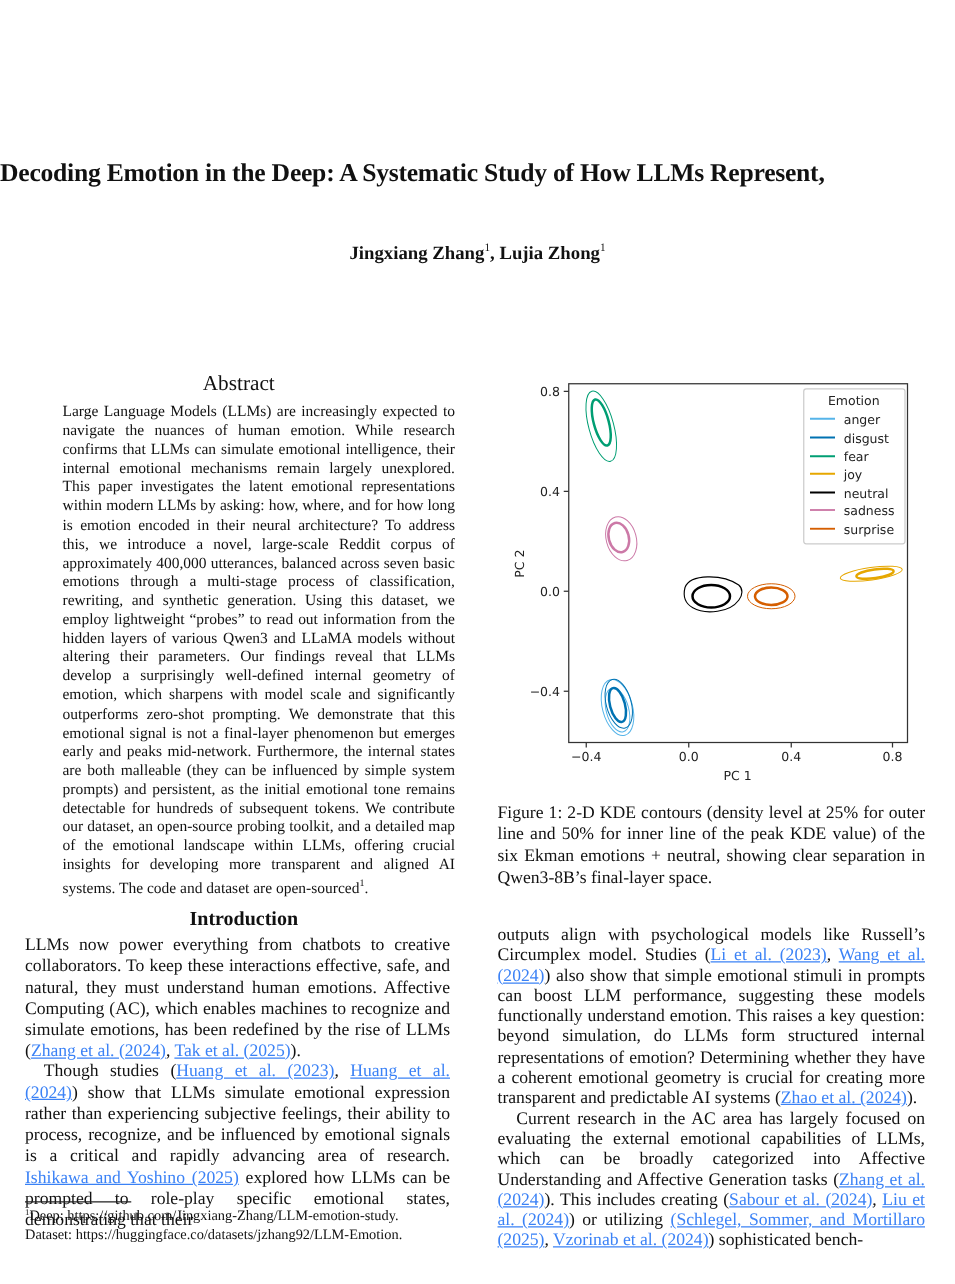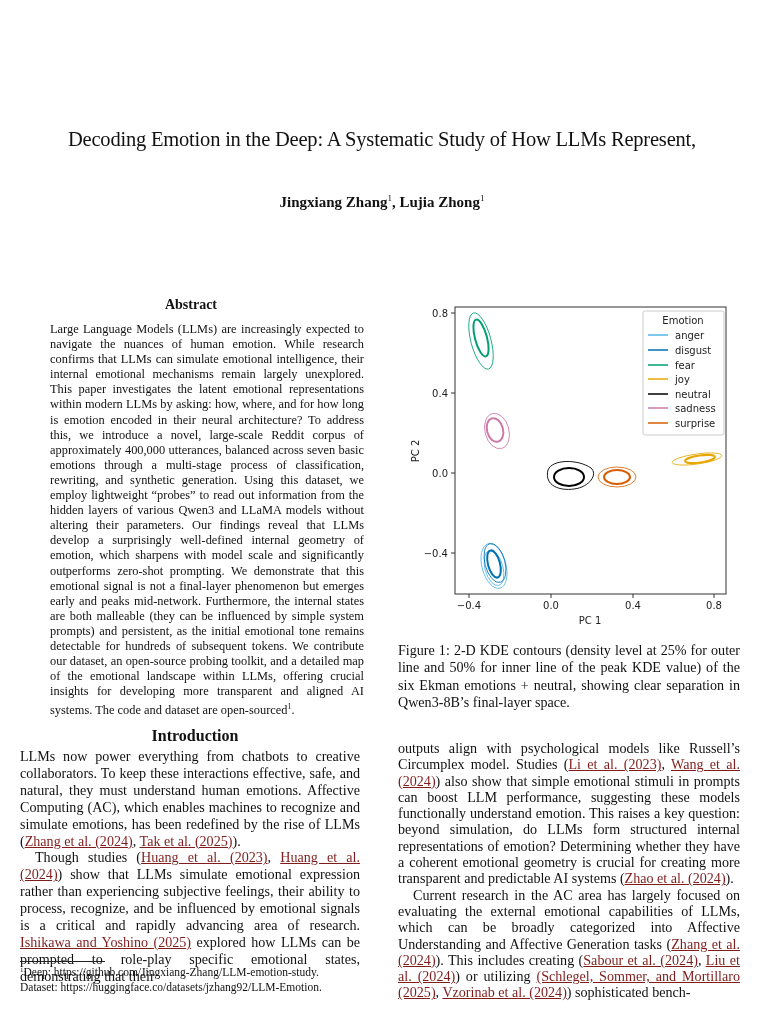--- a/index.html
+++ b/index.html
@@ -5,8 +5,8 @@
   html, body { margin: 0; padding: 0; background: #ffffff; }
   body { width: 764px; height: 1027px; position: relative; overflow: hidden;
          font-family: "Liberation Serif", "DejaVu Serif", serif; color: #111; }
-  .title { position: absolute; left: 0; top: 126px; width: 764px; text-align: center;
-           font-weight: normal; font-size: 20.5px; line-height: 26px; letter-spacing: -0.2px; }
+  .title { position: absolute; left: 0; top: 126px; width: 764px; text-align: left;
+           font-weight: bold; font-size: 20.5px; line-height: 26px; letter-spacing: -0.2px; }
   .authors { position: absolute; left: 0; top: 188px; width: 764px; text-align: center;
              font-weight: bold; font-size: 15px; line-height: 20px; }
   .authors sup, .affil sup { font-size: 9px; font-weight: normal; vertical-align: 6px; }

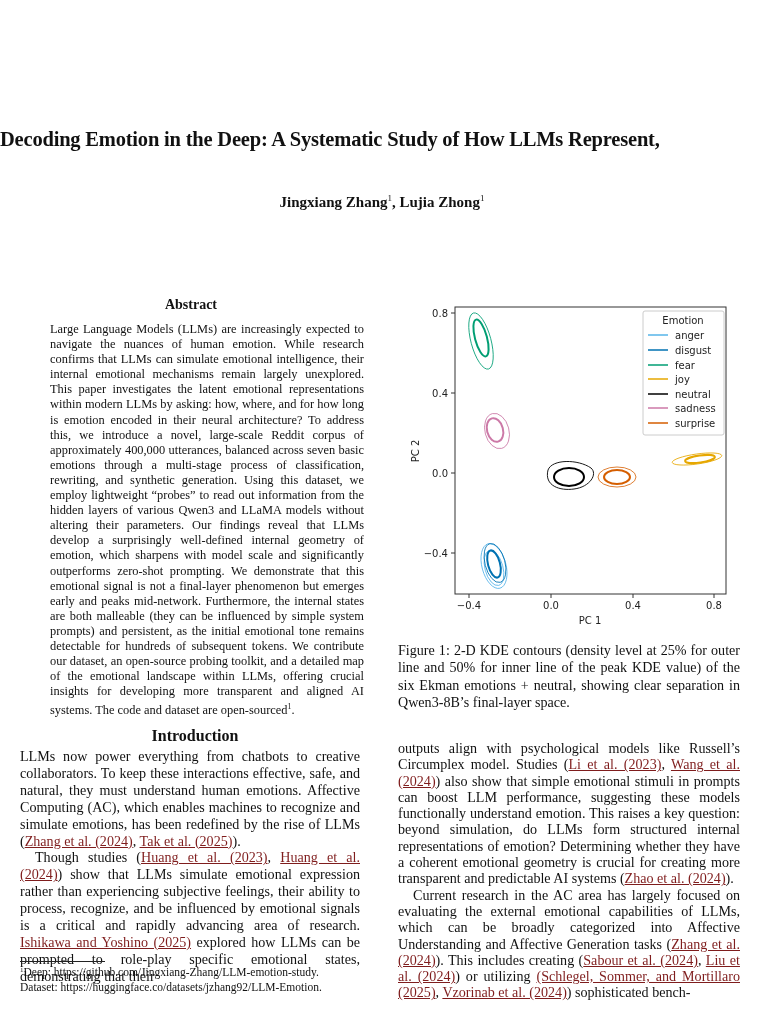--- a/index.html
+++ b/index.html
@@ -15,7 +15,7 @@
   .col { position: absolute; font-size: 12.4px; line-height: 15.1px; text-align: justify; margin-left: 16px; }
   .col-left { left: 34px; width: 314px; }
   .abstract-head { position: absolute; left: 34px; top: 297px; width: 314px; text-align: center;
-                   font-weight: bold; font-size: 14px; }
+                   font-weight: normal; font-size: 17px; }
   .abstract-body { top: 322px; }
   .intro-head { position: absolute; left: 20px; top: 727px; width: 350px; text-align: center;
                 font-weight: bold; font-size: 16px; }

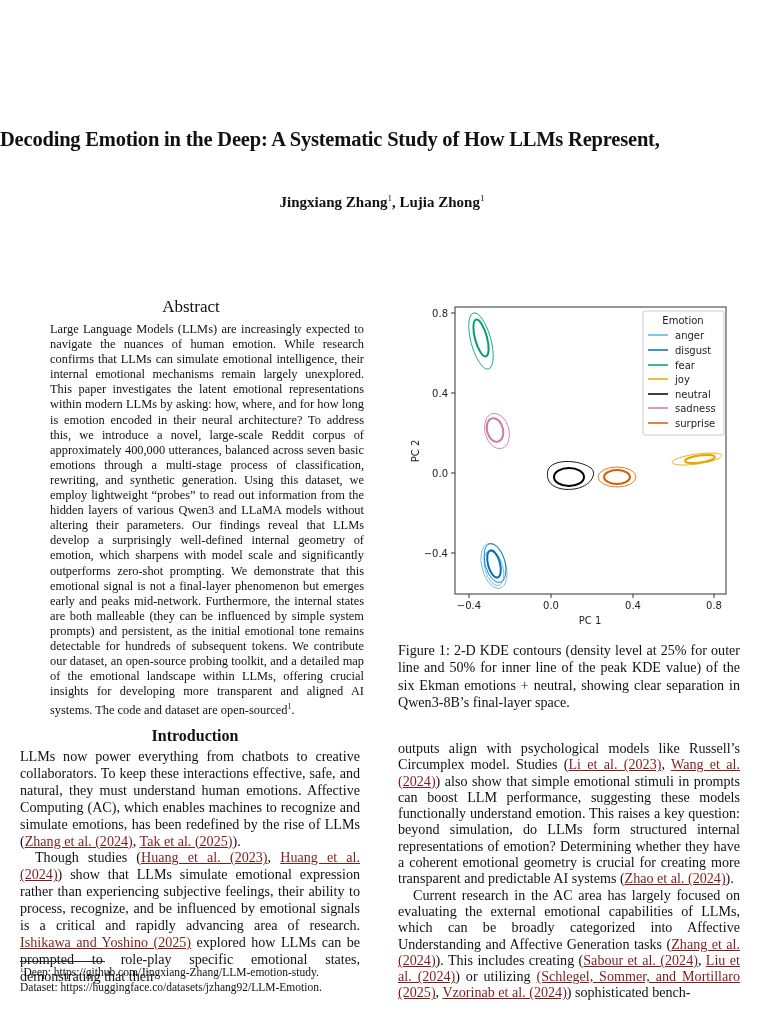--- a/index.html
+++ b/index.html
@@ -27,7 +27,7 @@
                 line-height: 16.3px; text-align: justify; }
   .right-body p { margin: 0; }
   .right-body p.indent { text-indent: 15px; }
-  a.cite { color: #7f1d1d; text-decoration: underline; text-underline-offset: 1px; }
+  a.cite { color: #3b82f6; text-decoration: underline; text-underline-offset: 1px; }
   .footnote-rule { position: absolute; left: 20px; top: 961px; width: 85px; border-top: 1px solid #222; }
   .footnote { position: absolute; left: 20px; top: 963px; width: 360px; font-size: 11.5px; line-height: 14.5px; }
   .footnote sup { font-size: 7px; vertical-align: 4px; }

